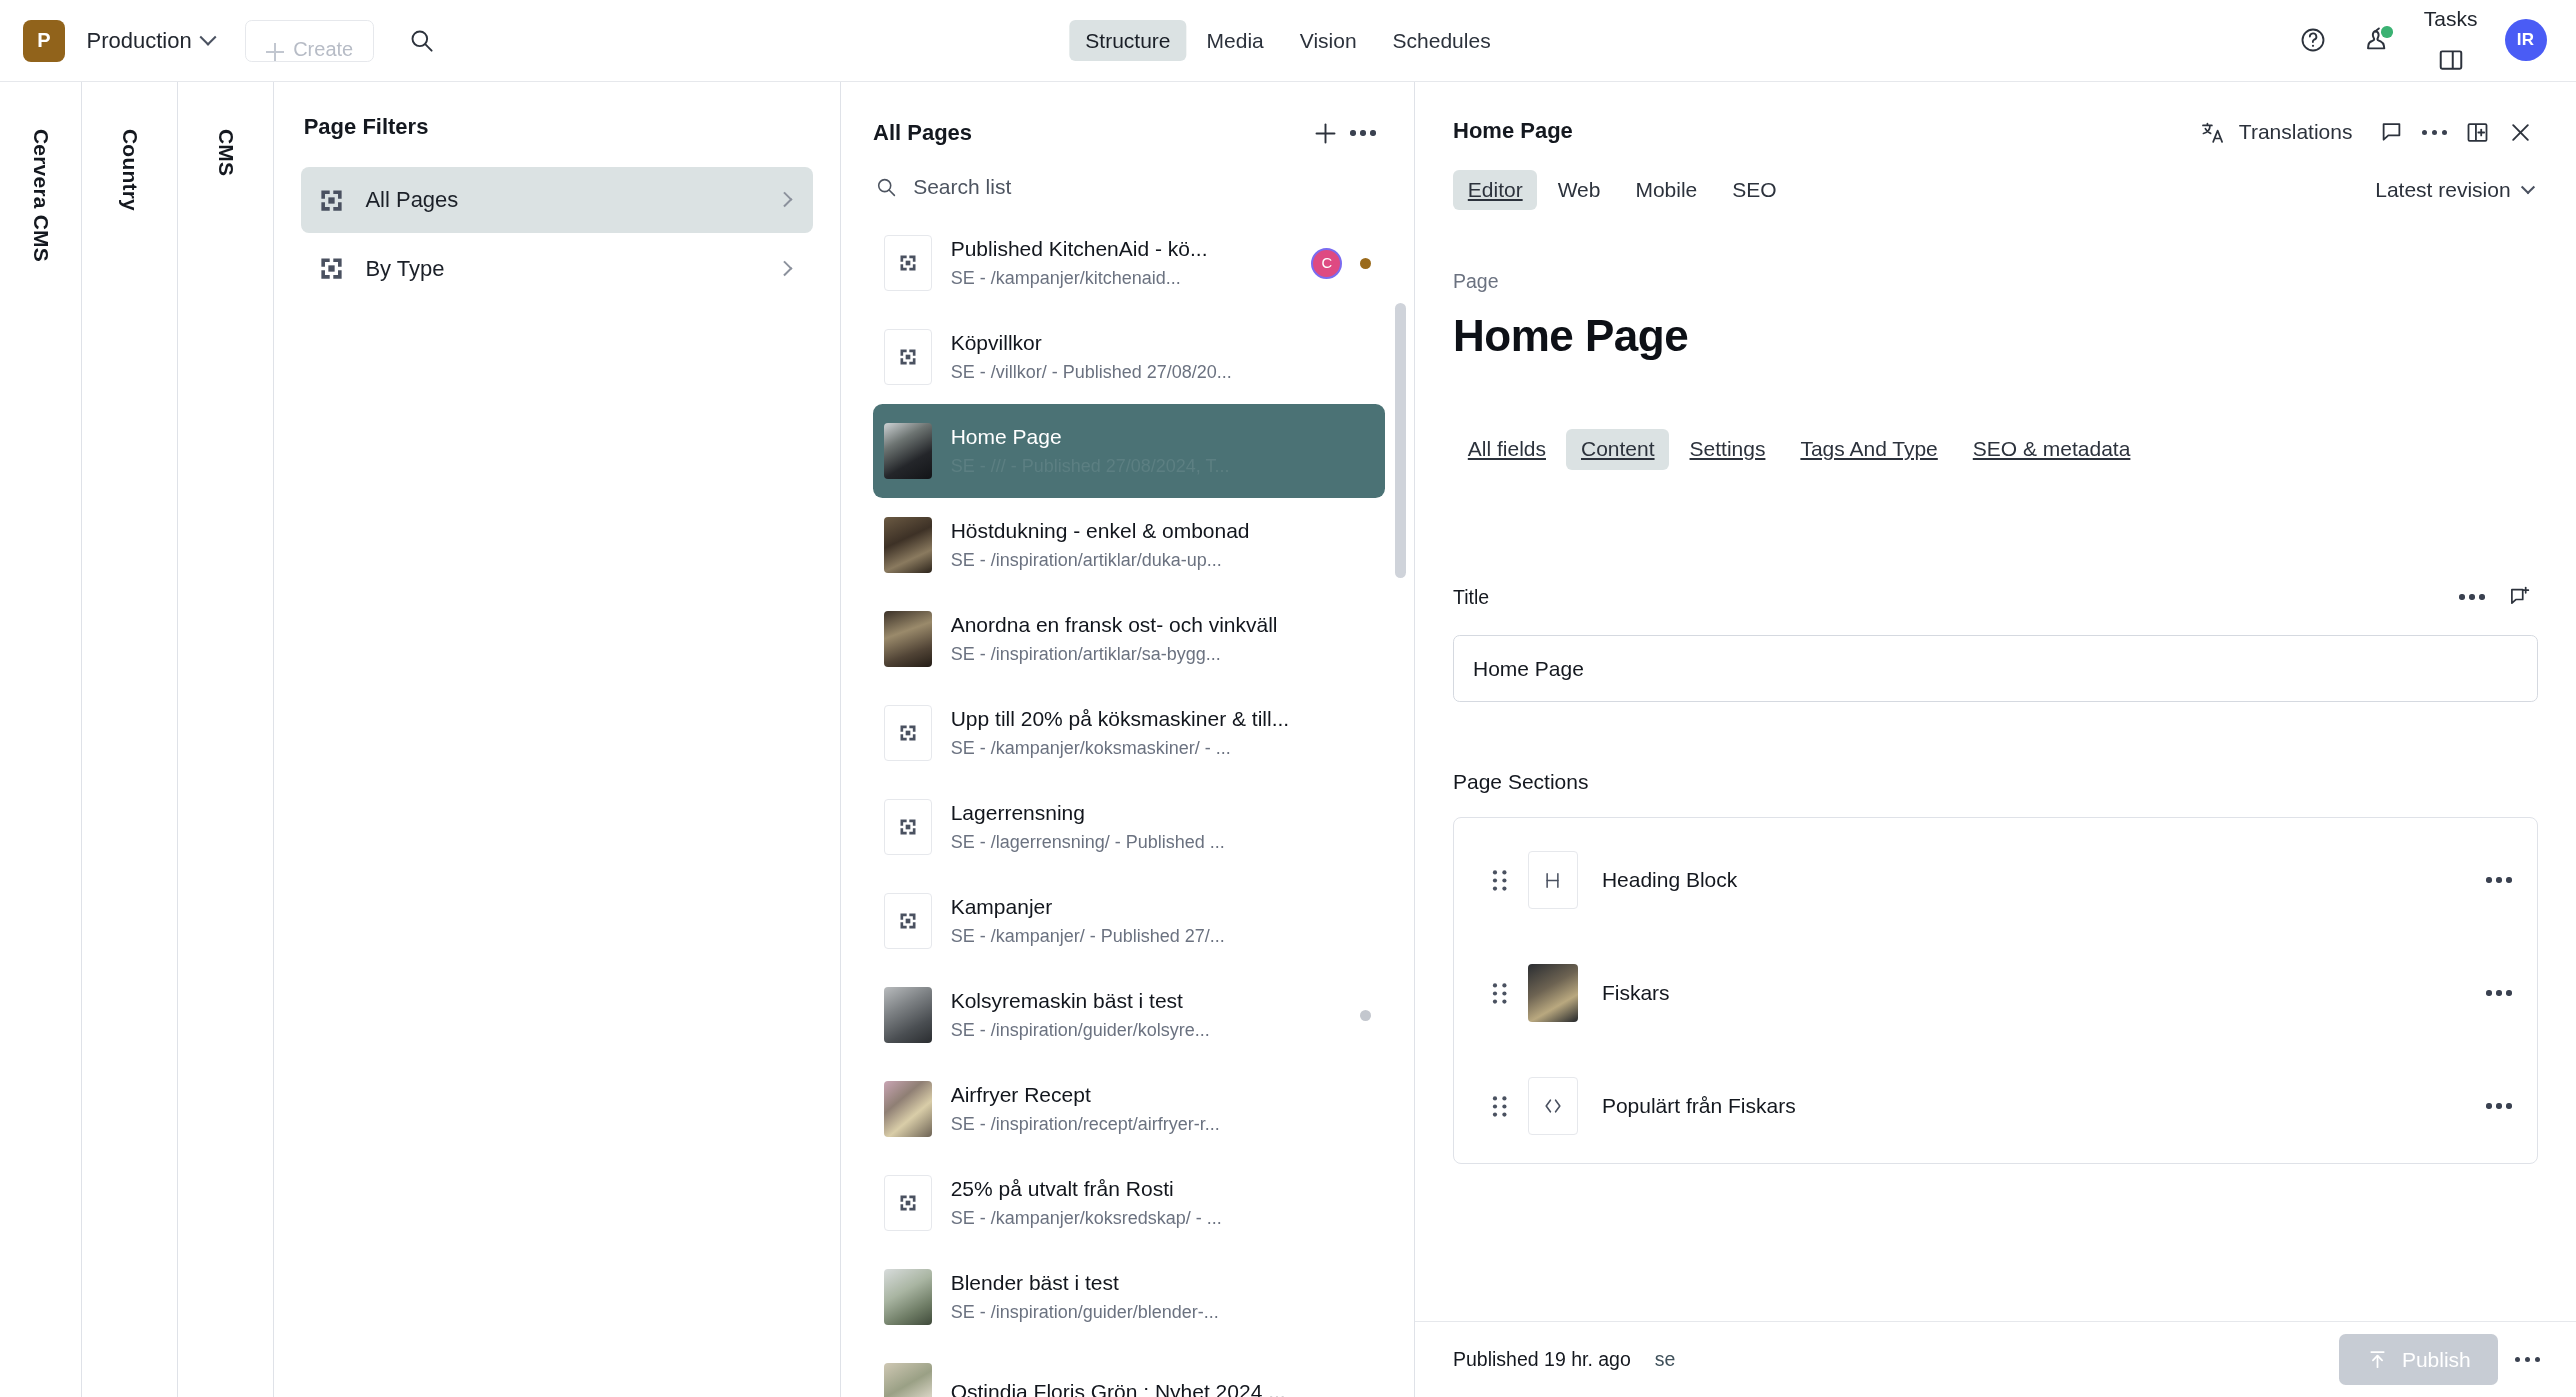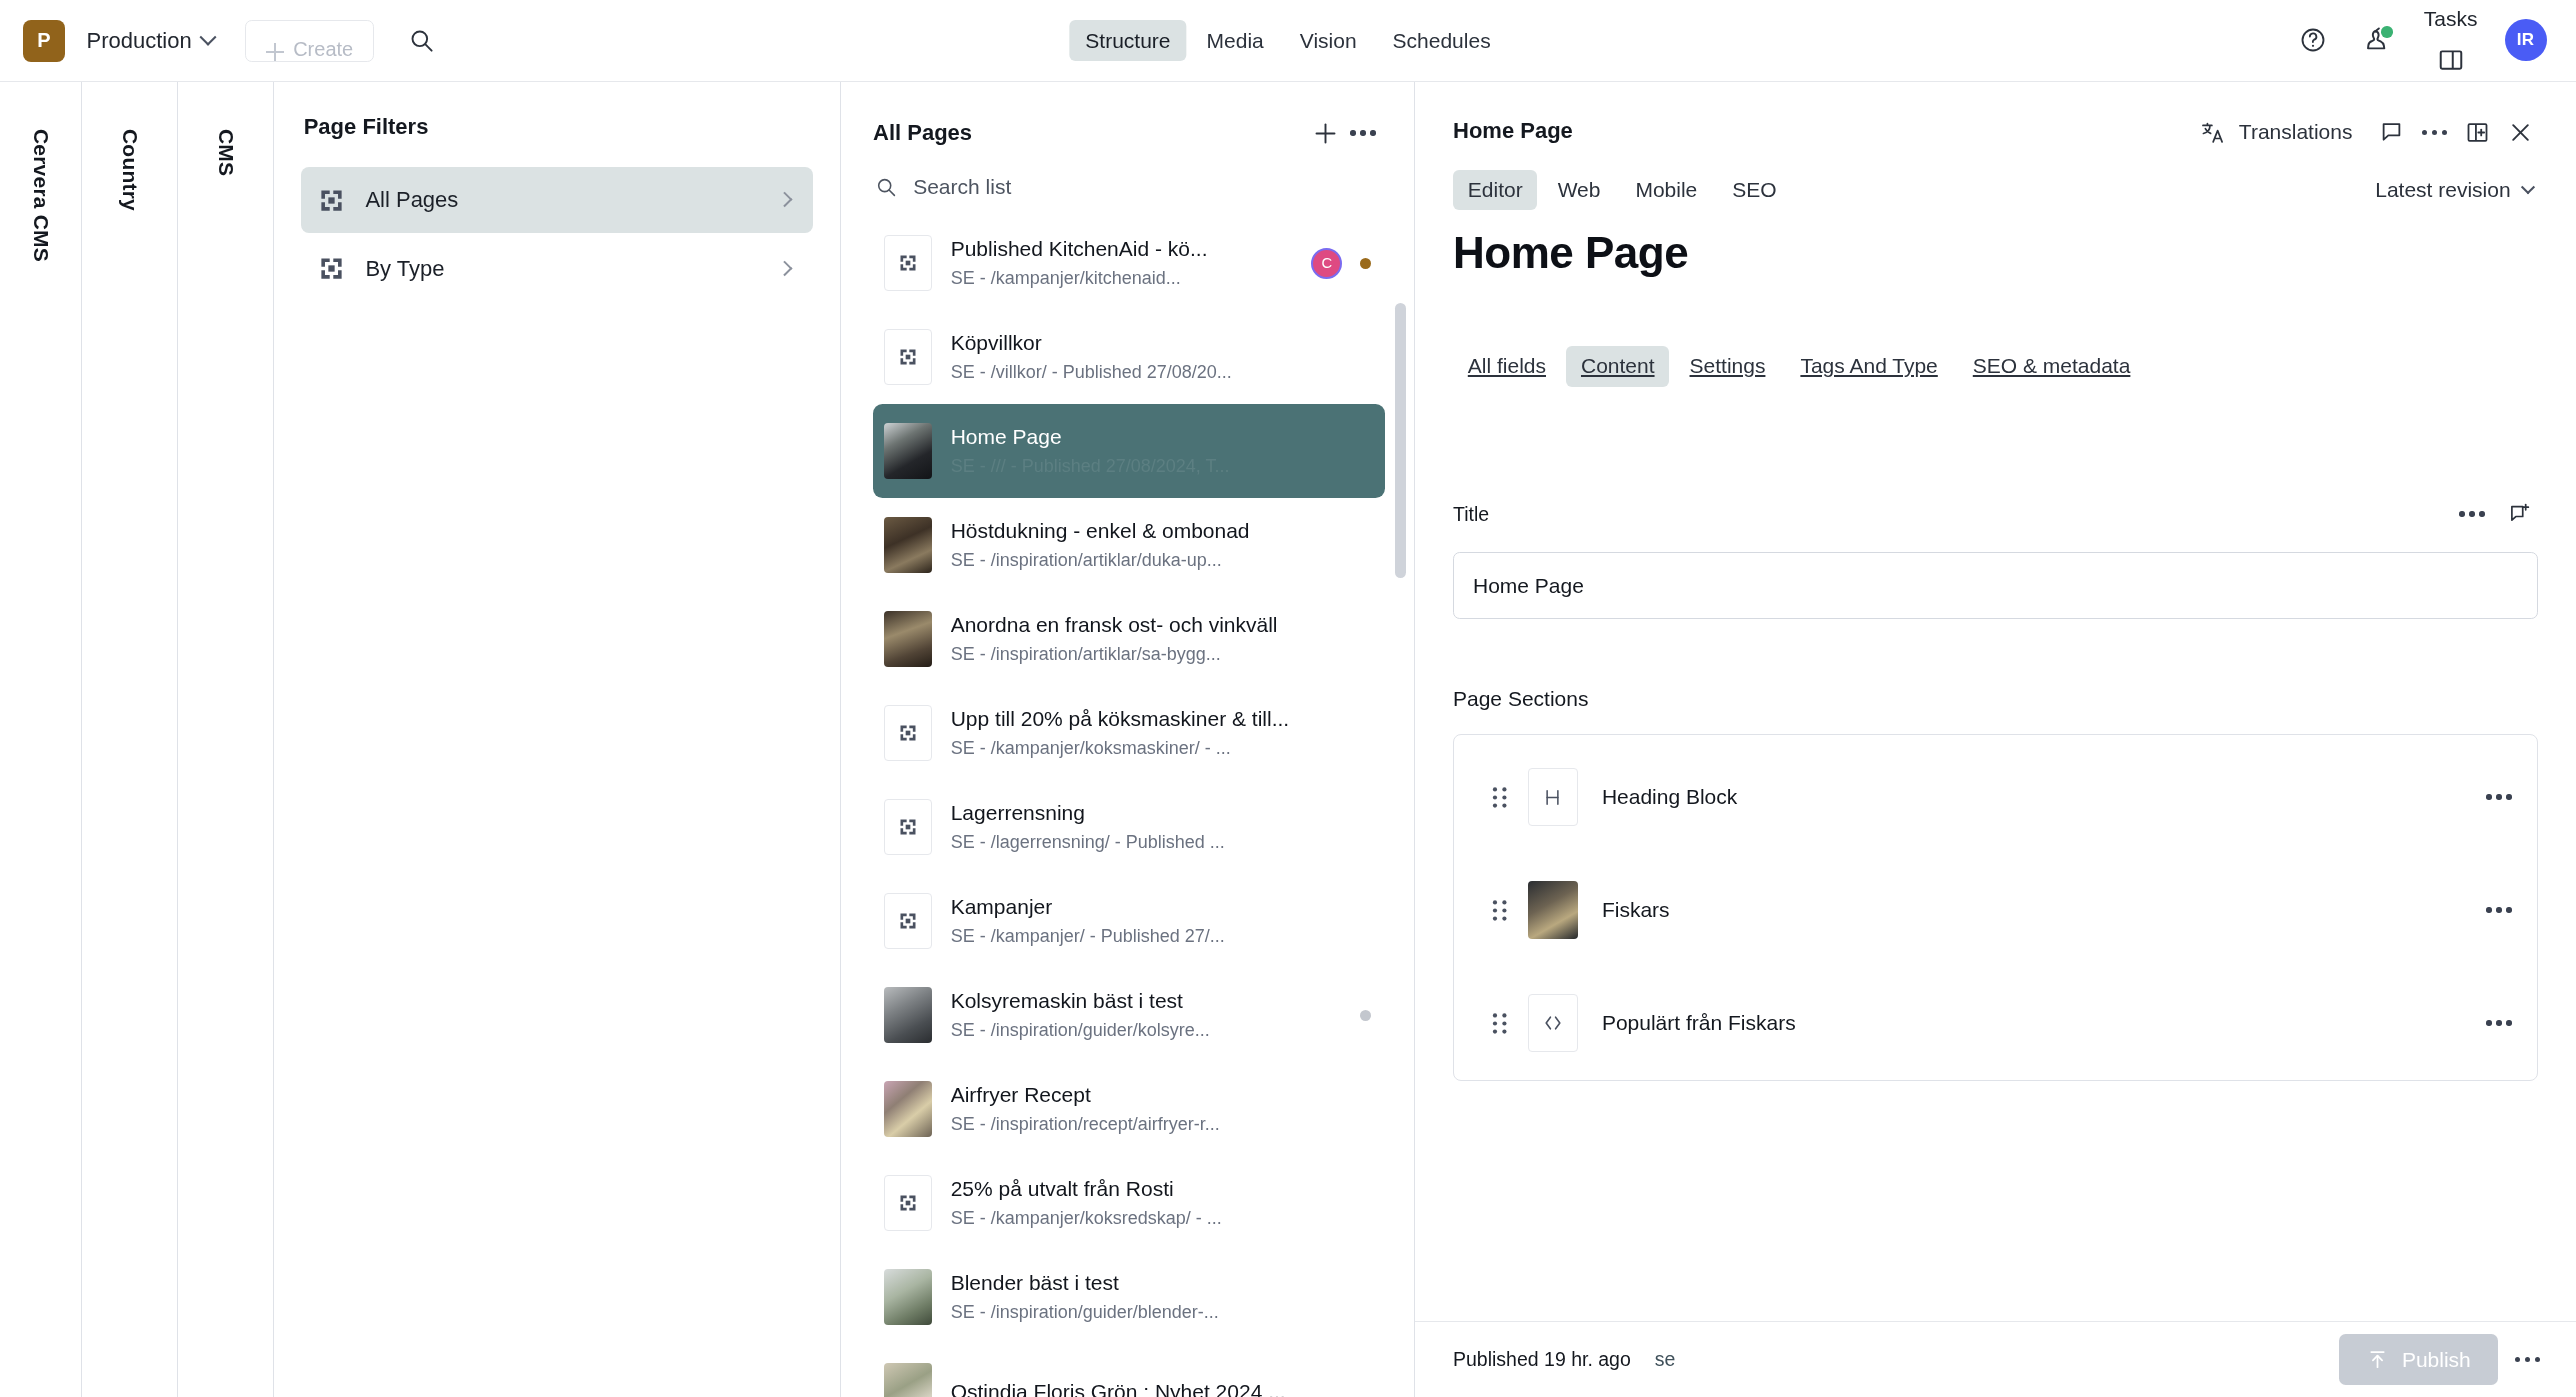--- a/index.html
+++ b/index.html
@@ -104,7 +104,7 @@
                 font-size:21px;color:#2c323c;cursor:pointer;}
   .doc-tabs{display:flex;align-items:center;padding:17.4px 38px 0 38px;gap:5.4px;}
   .dtab{font-size:21px;color:#2c323c;padding:8px 14.8px;border-radius:6px;cursor:pointer;}
-  .dtab.active{background:#dbe2e3;}
+  .dtab.active{background:#dbe2e3;text-decoration:underline;}
   .revision{margin-left:auto;display:flex;align-items:center;gap:12px;font-size:21px;
             color:#2c323c;cursor:pointer;padding-right:5.4px;}
   .chev-sm{width:10px;height:10px;border-right:2px solid #4a5160;border-bottom:2px solid #4a5160;

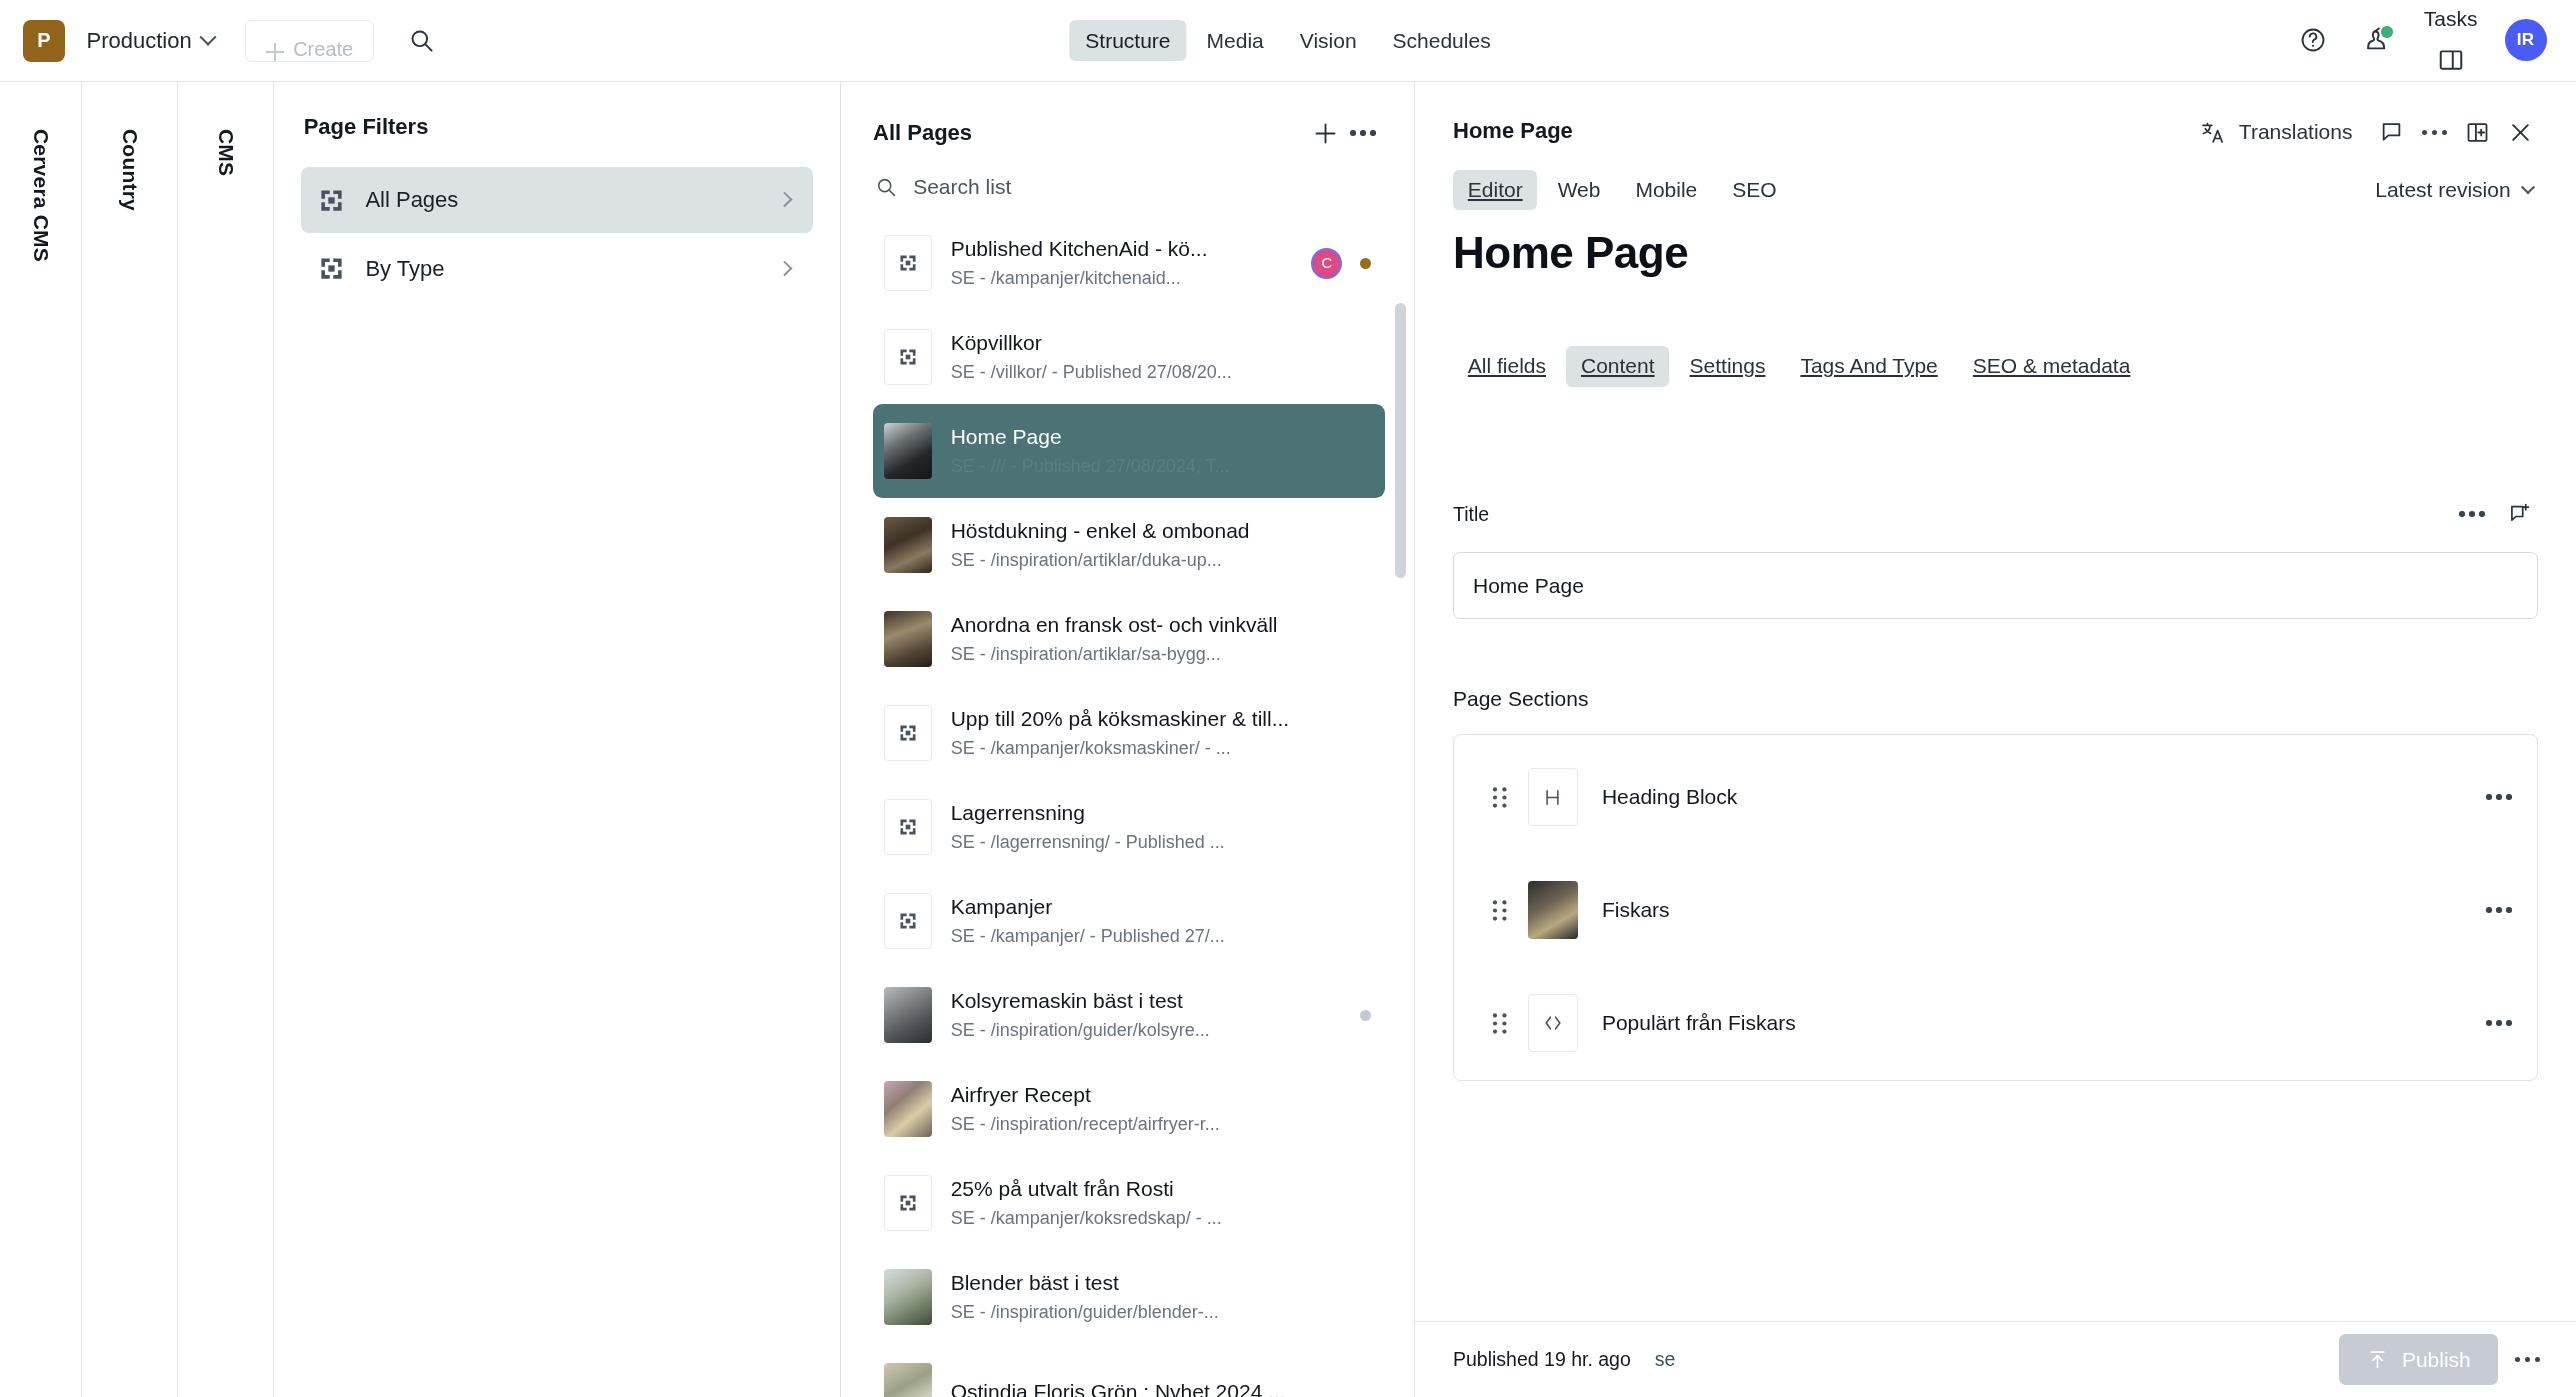--- a/index.html
+++ b/index.html
@@ -529,6 +529,7 @@
 
       <div class="doc-scroll">
         <div class="doc-inner">
+          <div class="kicker">Page</div>
           <h1 class="doc-h1">Home Page</h1>
 
           <div class="field-tabs">

